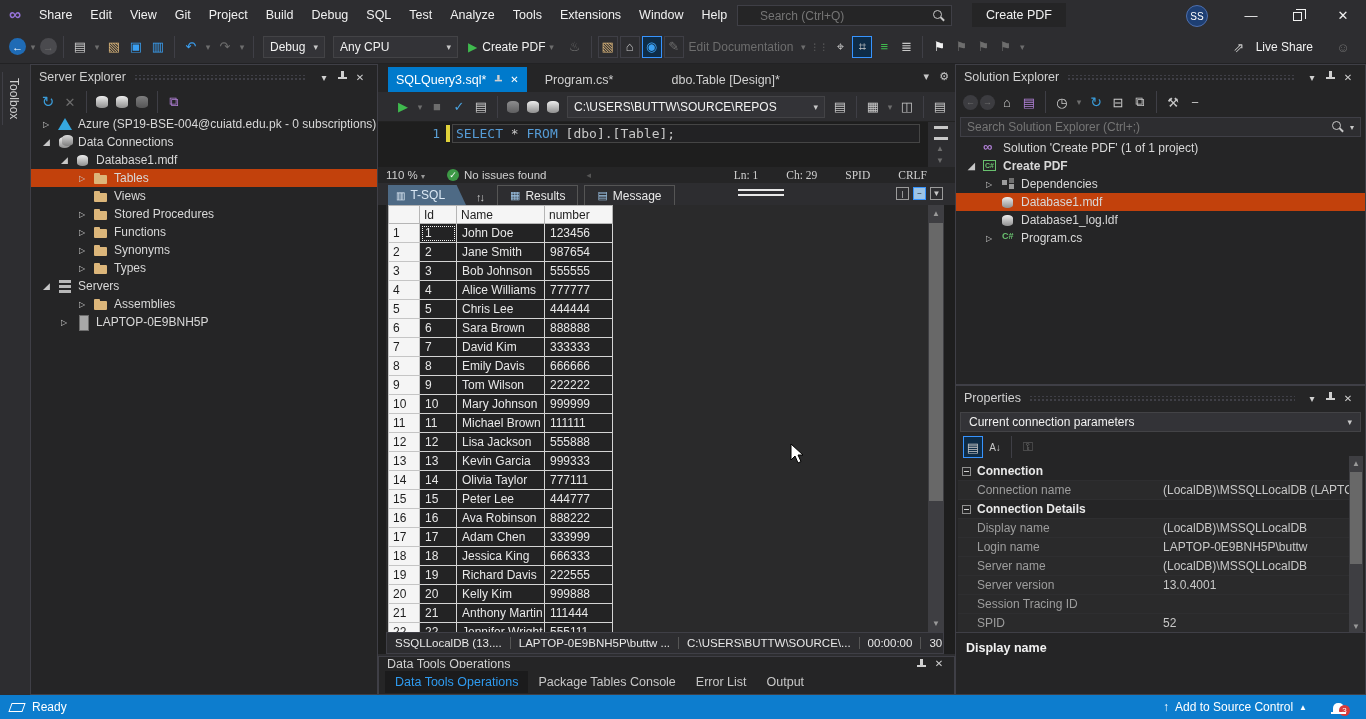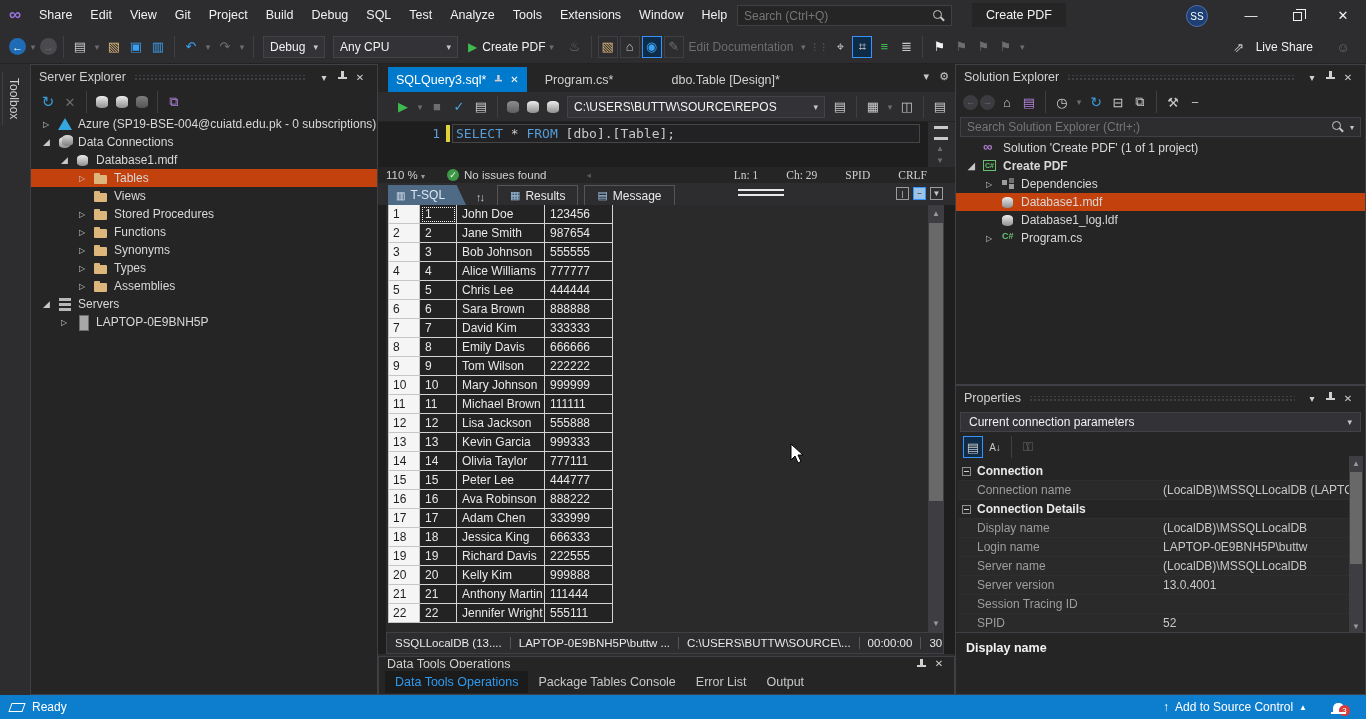--- a/index.html
+++ b/index.html
@@ -14,7 +14,7 @@
   .vslogo { width:30px; text-align:center; color:#9673d9; font-size:17px; font-weight:bold; }
   .menu { display:flex; }
   .menu-item { padding:0 9px; line-height:30px; color:#f1f1f1; font-size:12.5px; }
-  .qsearch { position:absolute; left:737px; top:5px; width:215px; height:21px; background:#252526; border:1px solid #3f3f46; display:flex; align-items:center; }
+  .qsearch { position:absolute; left:737px; top:5px; width:215px; height:21px; background:#252526; border:1px solid #3f3f46; display:flex; align-items:center;padding-left:16px; }
   .qsearch input { flex:1; background:transparent; border:none; outline:none; color:#999; font-size:12px; padding:0 6px; font-family:"Liberation Sans",sans-serif; }
   .mag { position:relative; width:14px; height:14px; margin-right:6px; flex:none; }
   .mag::before { content:""; position:absolute; left:2px; top:1px; width:7px; height:7px; border:1.5px solid #c8c8c8; border-radius:50%; }

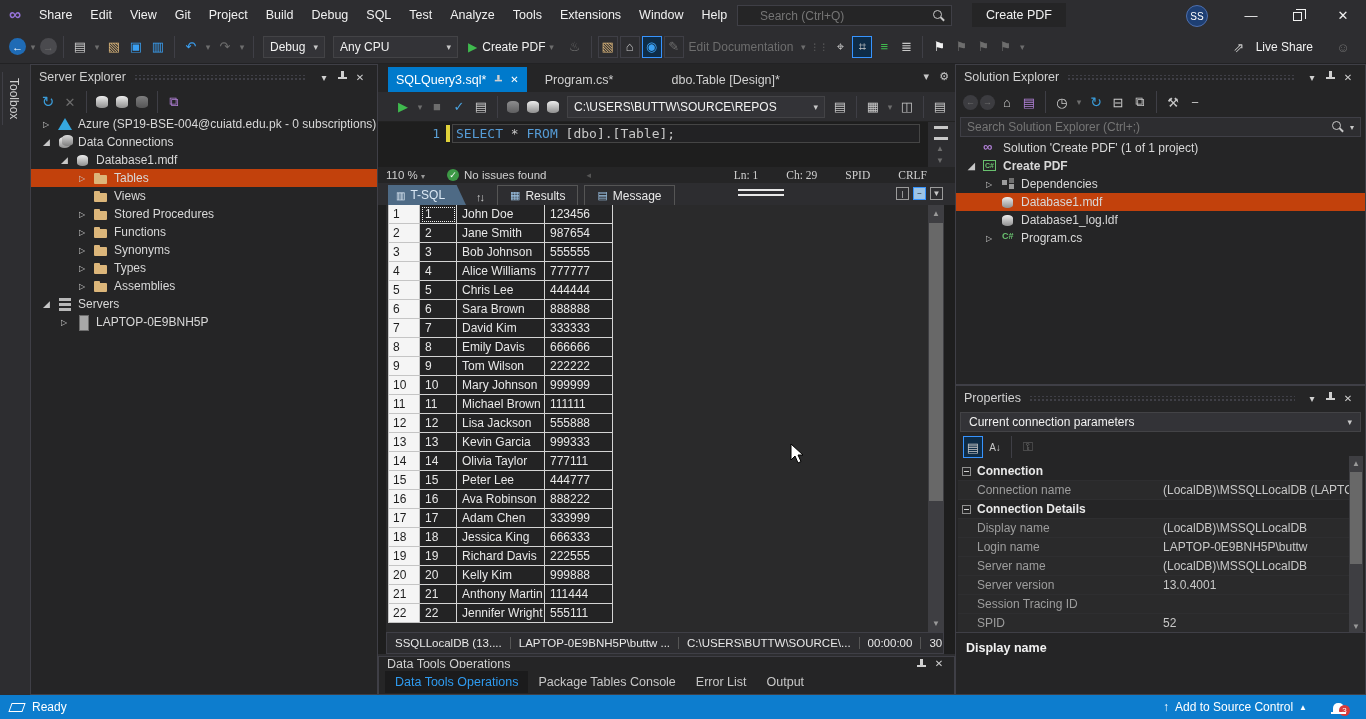--- a/index.html
+++ b/index.html
@@ -447,6 +447,12 @@
     </div>
     <div class="grid-area">
       <div class="gtable">
+        <div class="g-hrow">
+          <div class="g-h" style="width:32px"></div>
+          <div class="g-h c-id">Id</div>
+          <div class="g-h c-name">Name</div>
+          <div class="g-h c-number">number</div>
+        </div>
         <div>
 
             <div class="g-row">

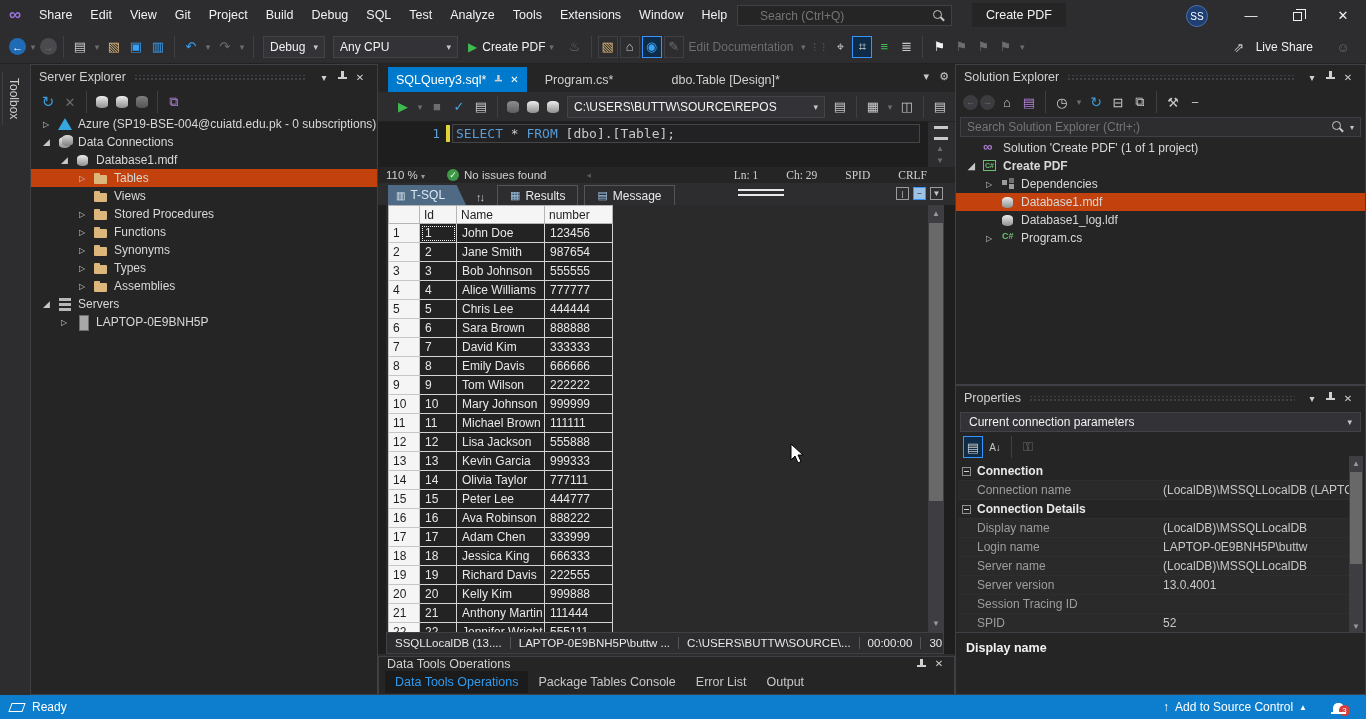--- a/index.html
+++ b/index.html
@@ -339,16 +339,16 @@
           <span>Types</span>
         </div>
 
-        <div class="titem ind3">
-          <span class="tw collapsed"></span>
-          <span class="ico folder"></span>
-          <span>Assemblies</span>
-        </div>
-
         <div class="titem ind1">
           <span class="tw expanded"></span>
           <span class="ico stack"></span>
           <span>Servers</span>
+        </div>
+
+        <div class="titem ind3">
+          <span class="tw collapsed"></span>
+          <span class="ico folder"></span>
+          <span>Assemblies</span>
         </div>
 
         <div class="titem ind2">

